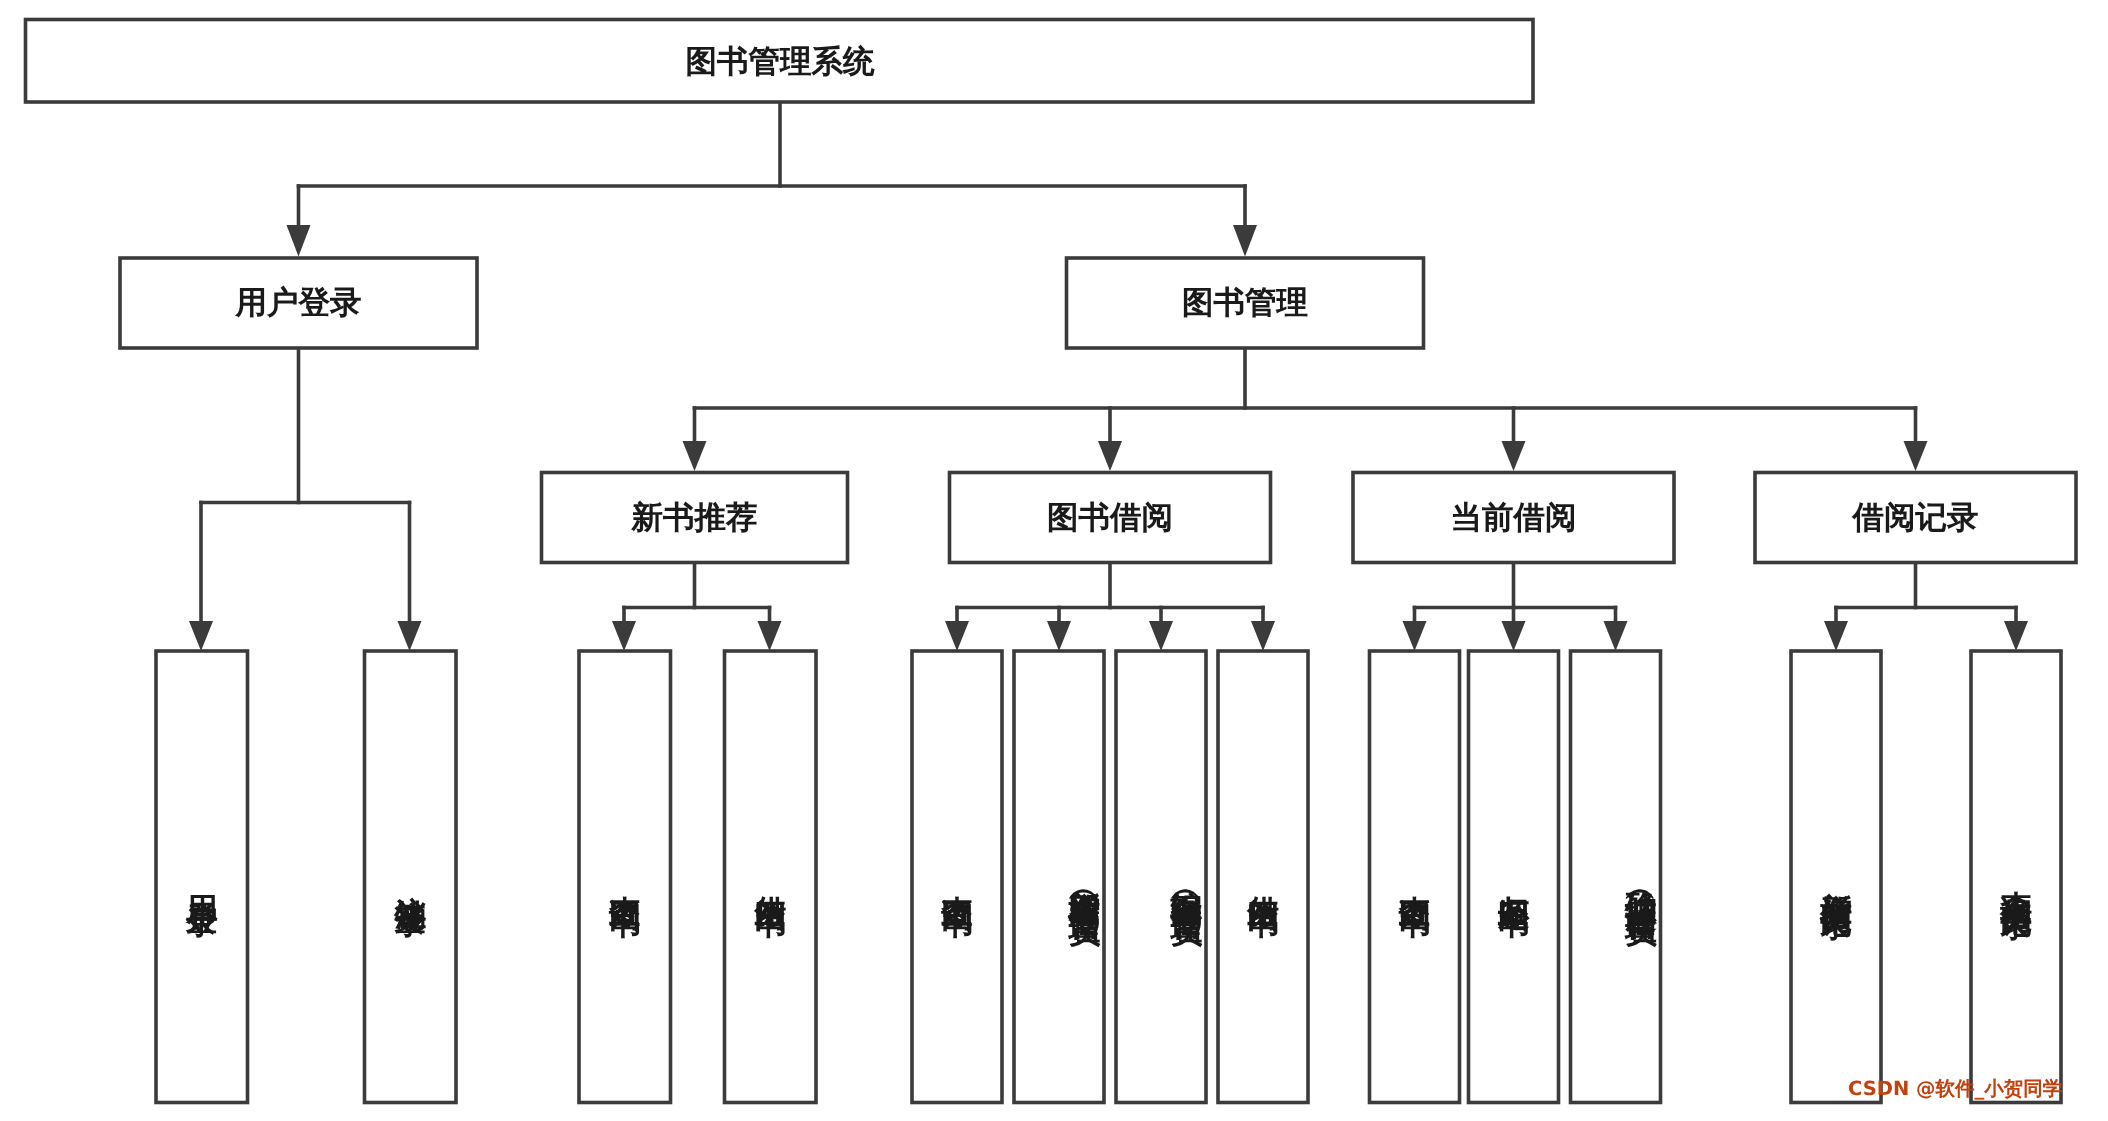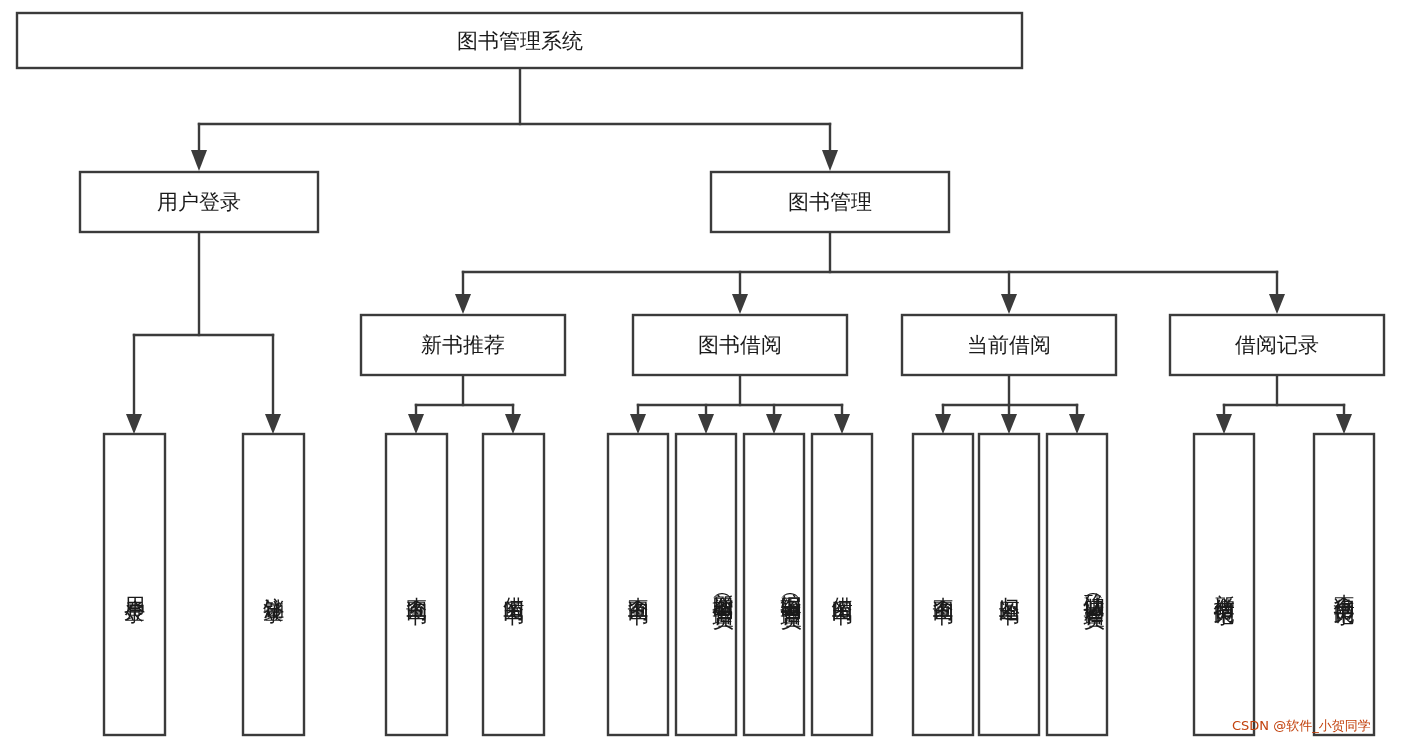--- a/index.html
+++ b/index.html
@@ -18,6 +18,7 @@
     width: 1262px;
     height: 747px;
     background: #ffffff;
+    font-weight: bold;
   }
   svg.diagram-canvas {
     position: absolute;

